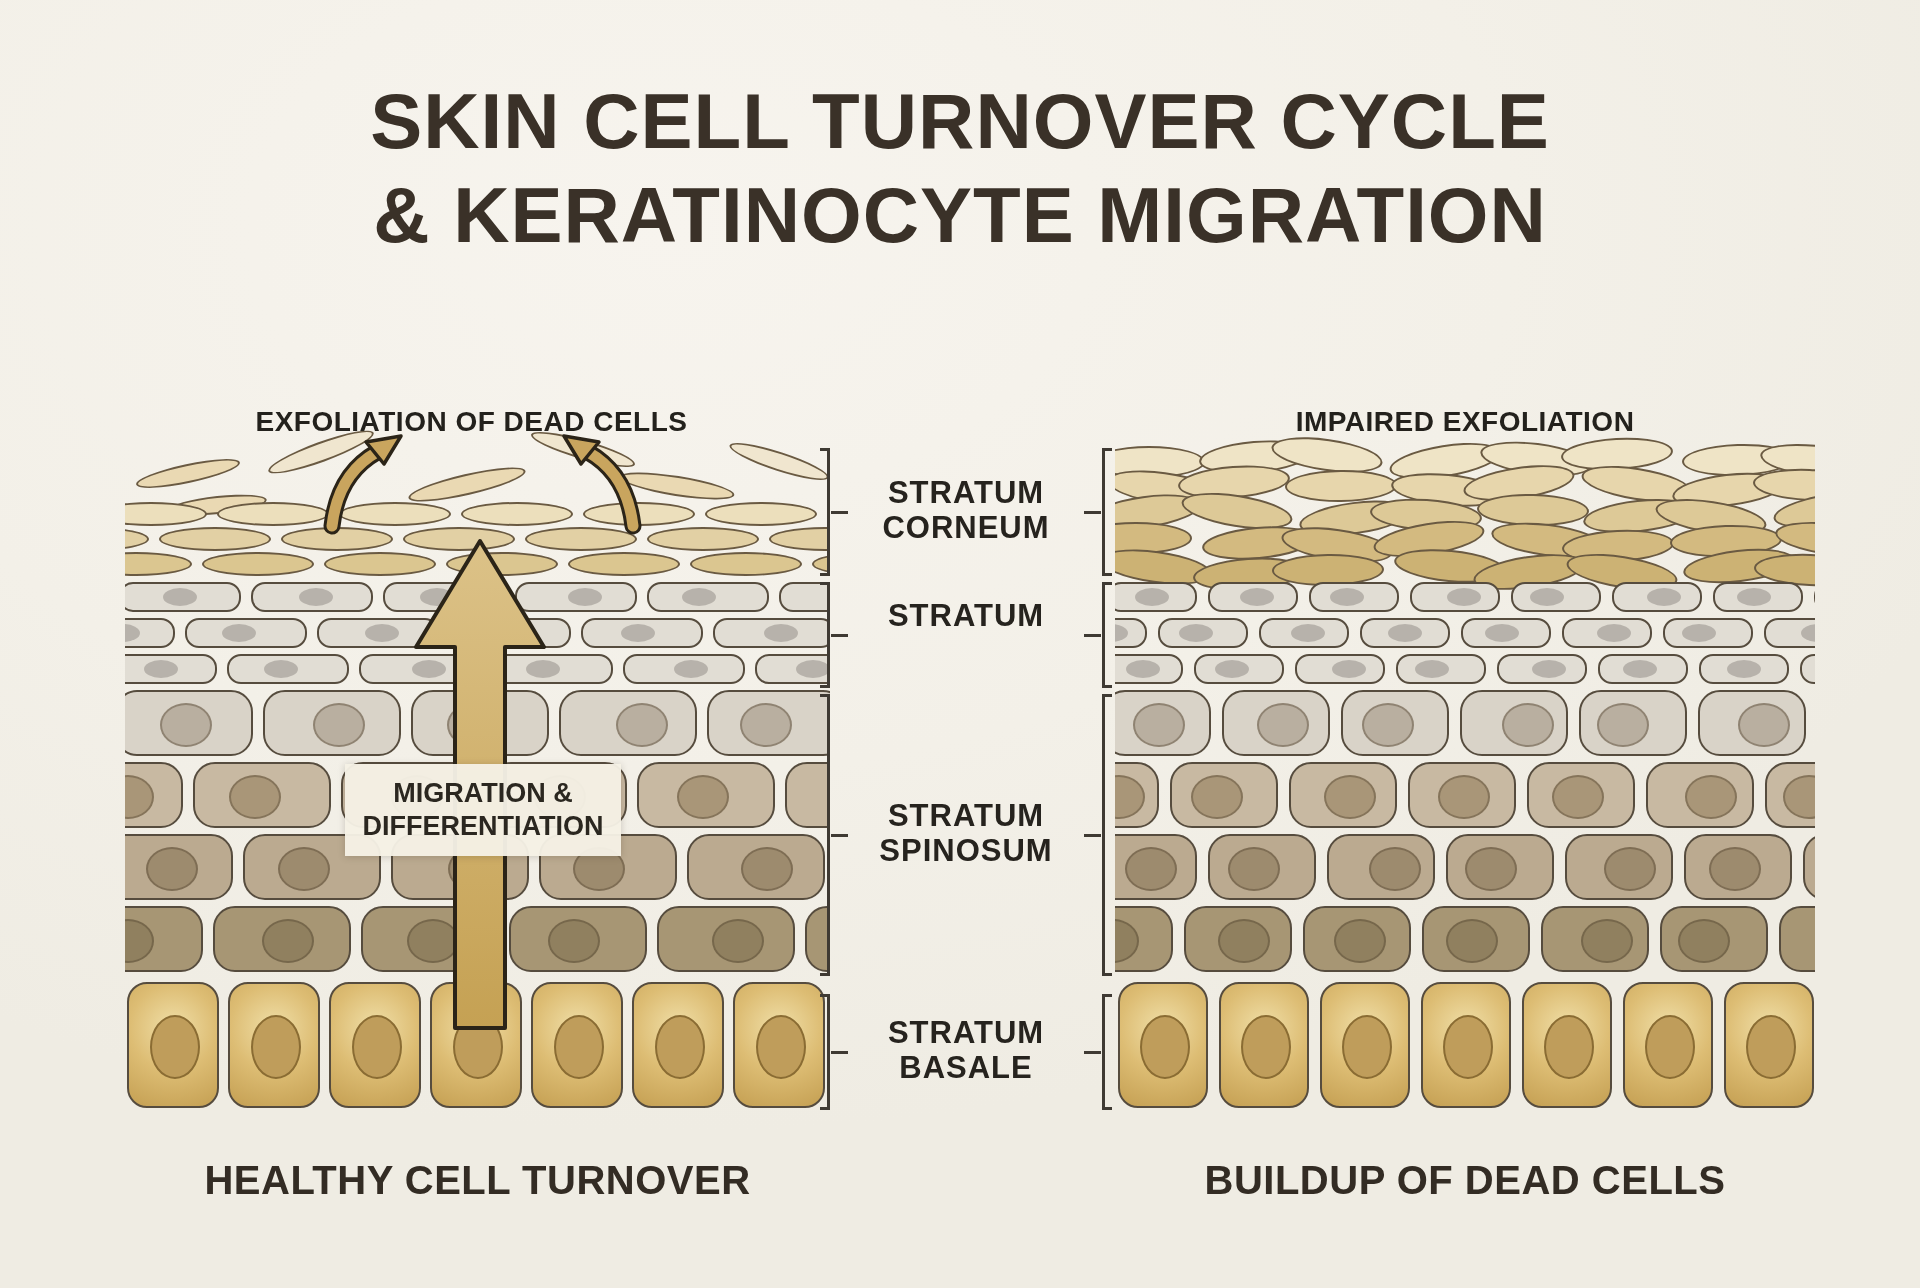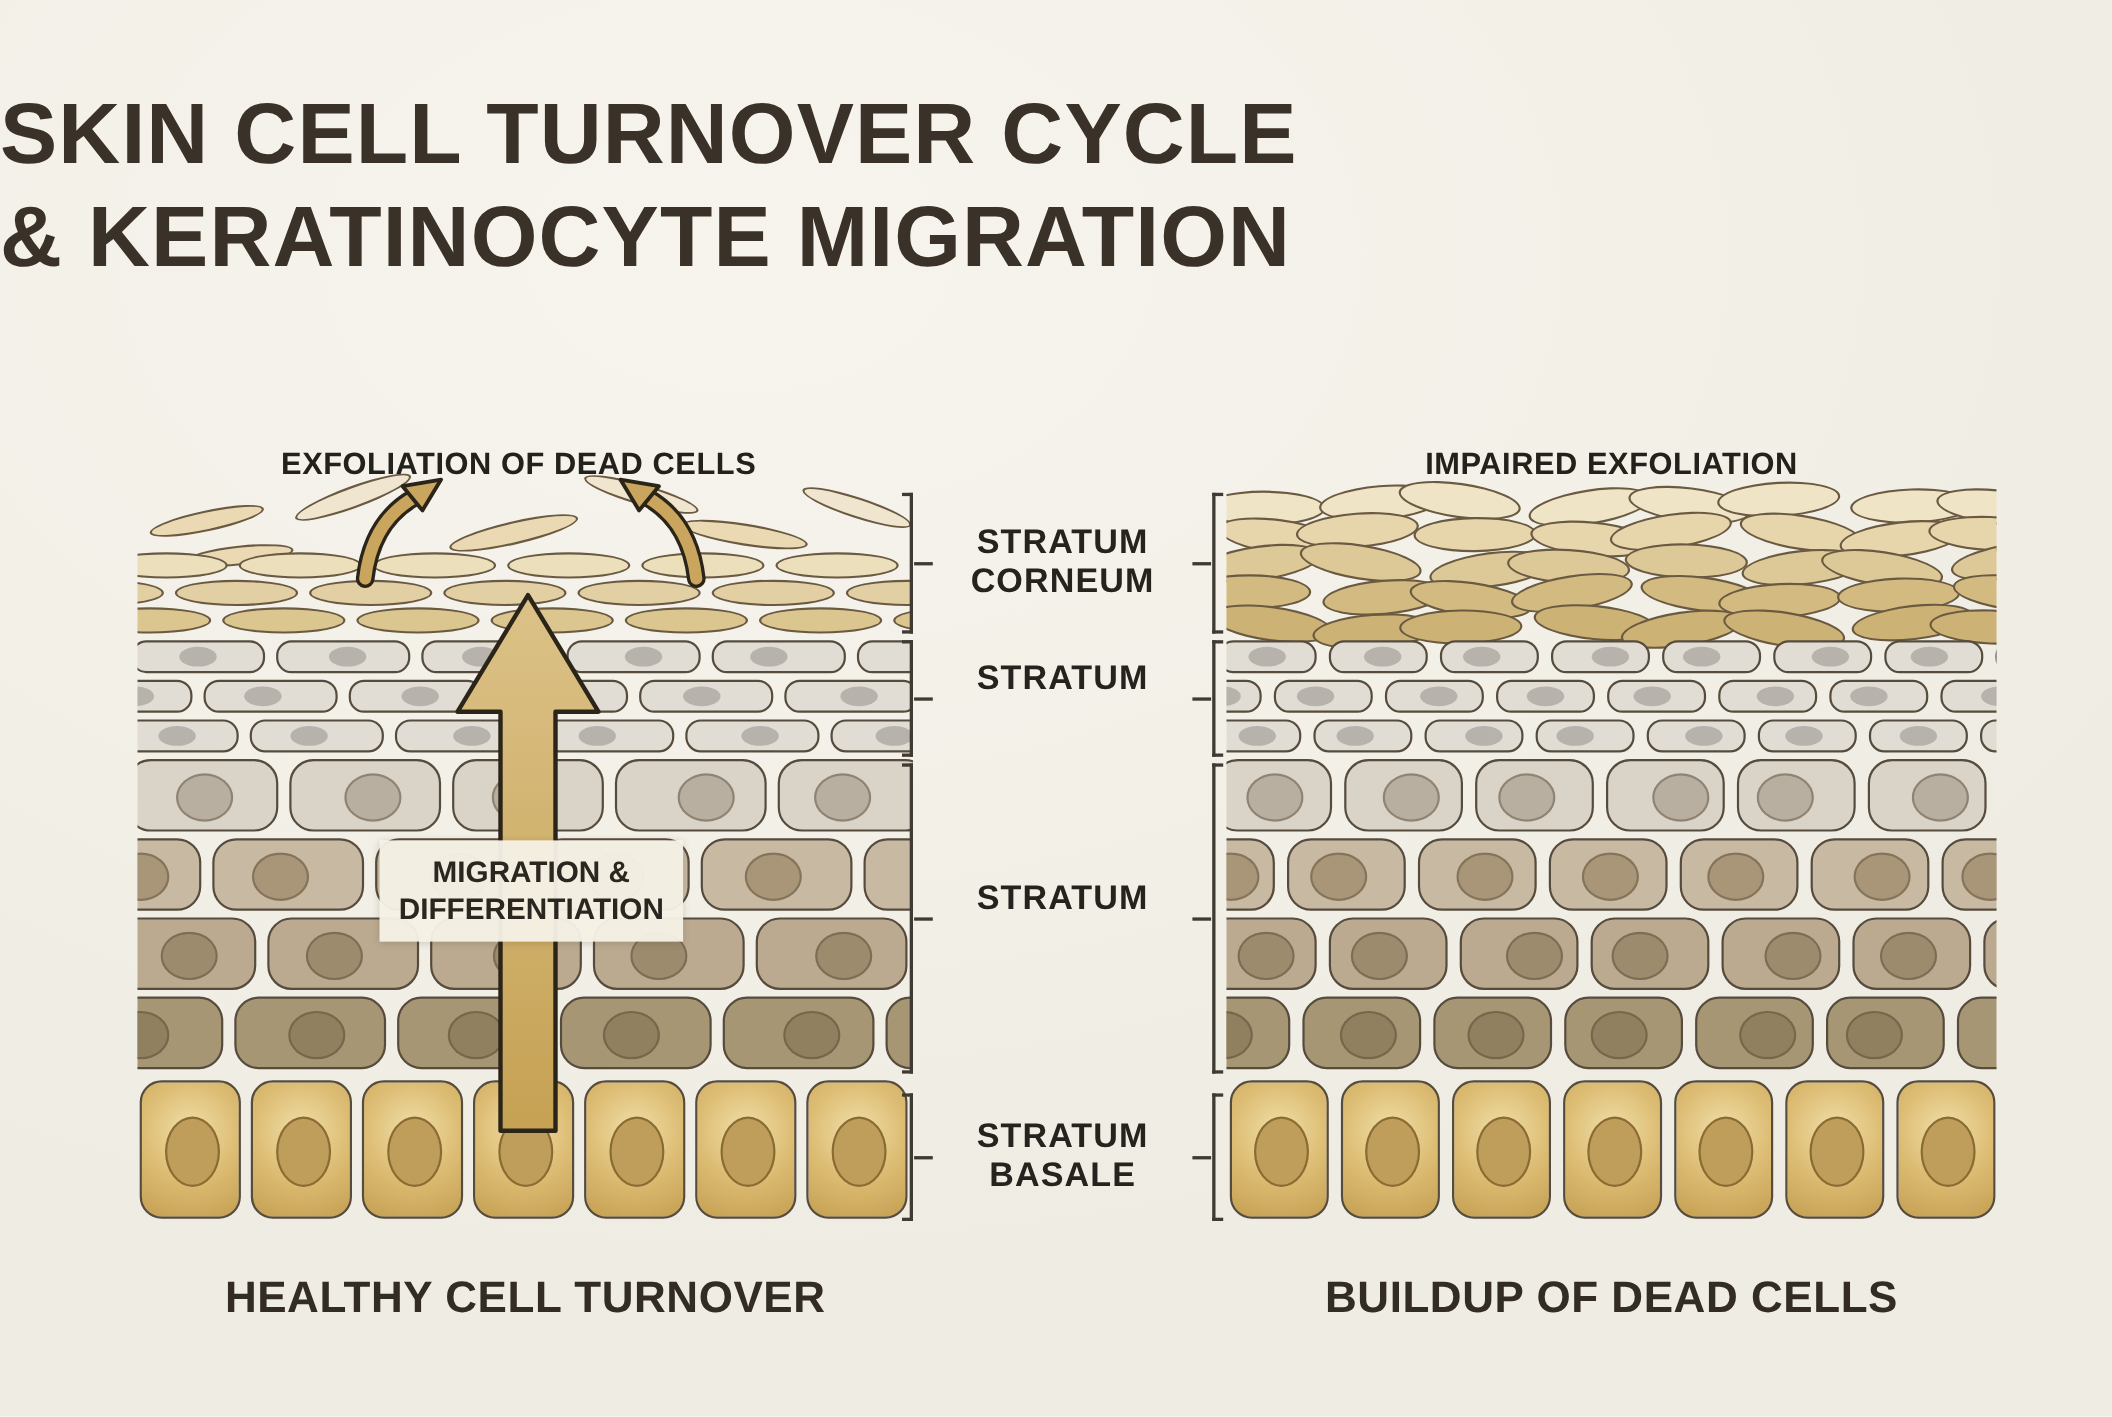--- a/index.html
+++ b/index.html
@@ -6,7 +6,7 @@
   .page{position:relative;width:1920px;height:1288px;overflow:hidden;
     background:radial-gradient(1400px 900px at 35% 18%, #f7f4ee 0%, #f3f0e8 60%, #efece3 100%);
     font-family:"Liberation Sans","DejaVu Sans",sans-serif;}
-  .title{position:absolute;top:74px;left:0;width:1920px;
+  .title{position:absolute;top:74px;left:0;width:1920px;text-align:center;
     font-size:78px;line-height:94px;font-weight:700;color:#3a3128;letter-spacing:1px;}
   .title span{display:block;}
   .top-label{position:absolute;top:406px;text-align:center;font-size:28px;font-weight:600;

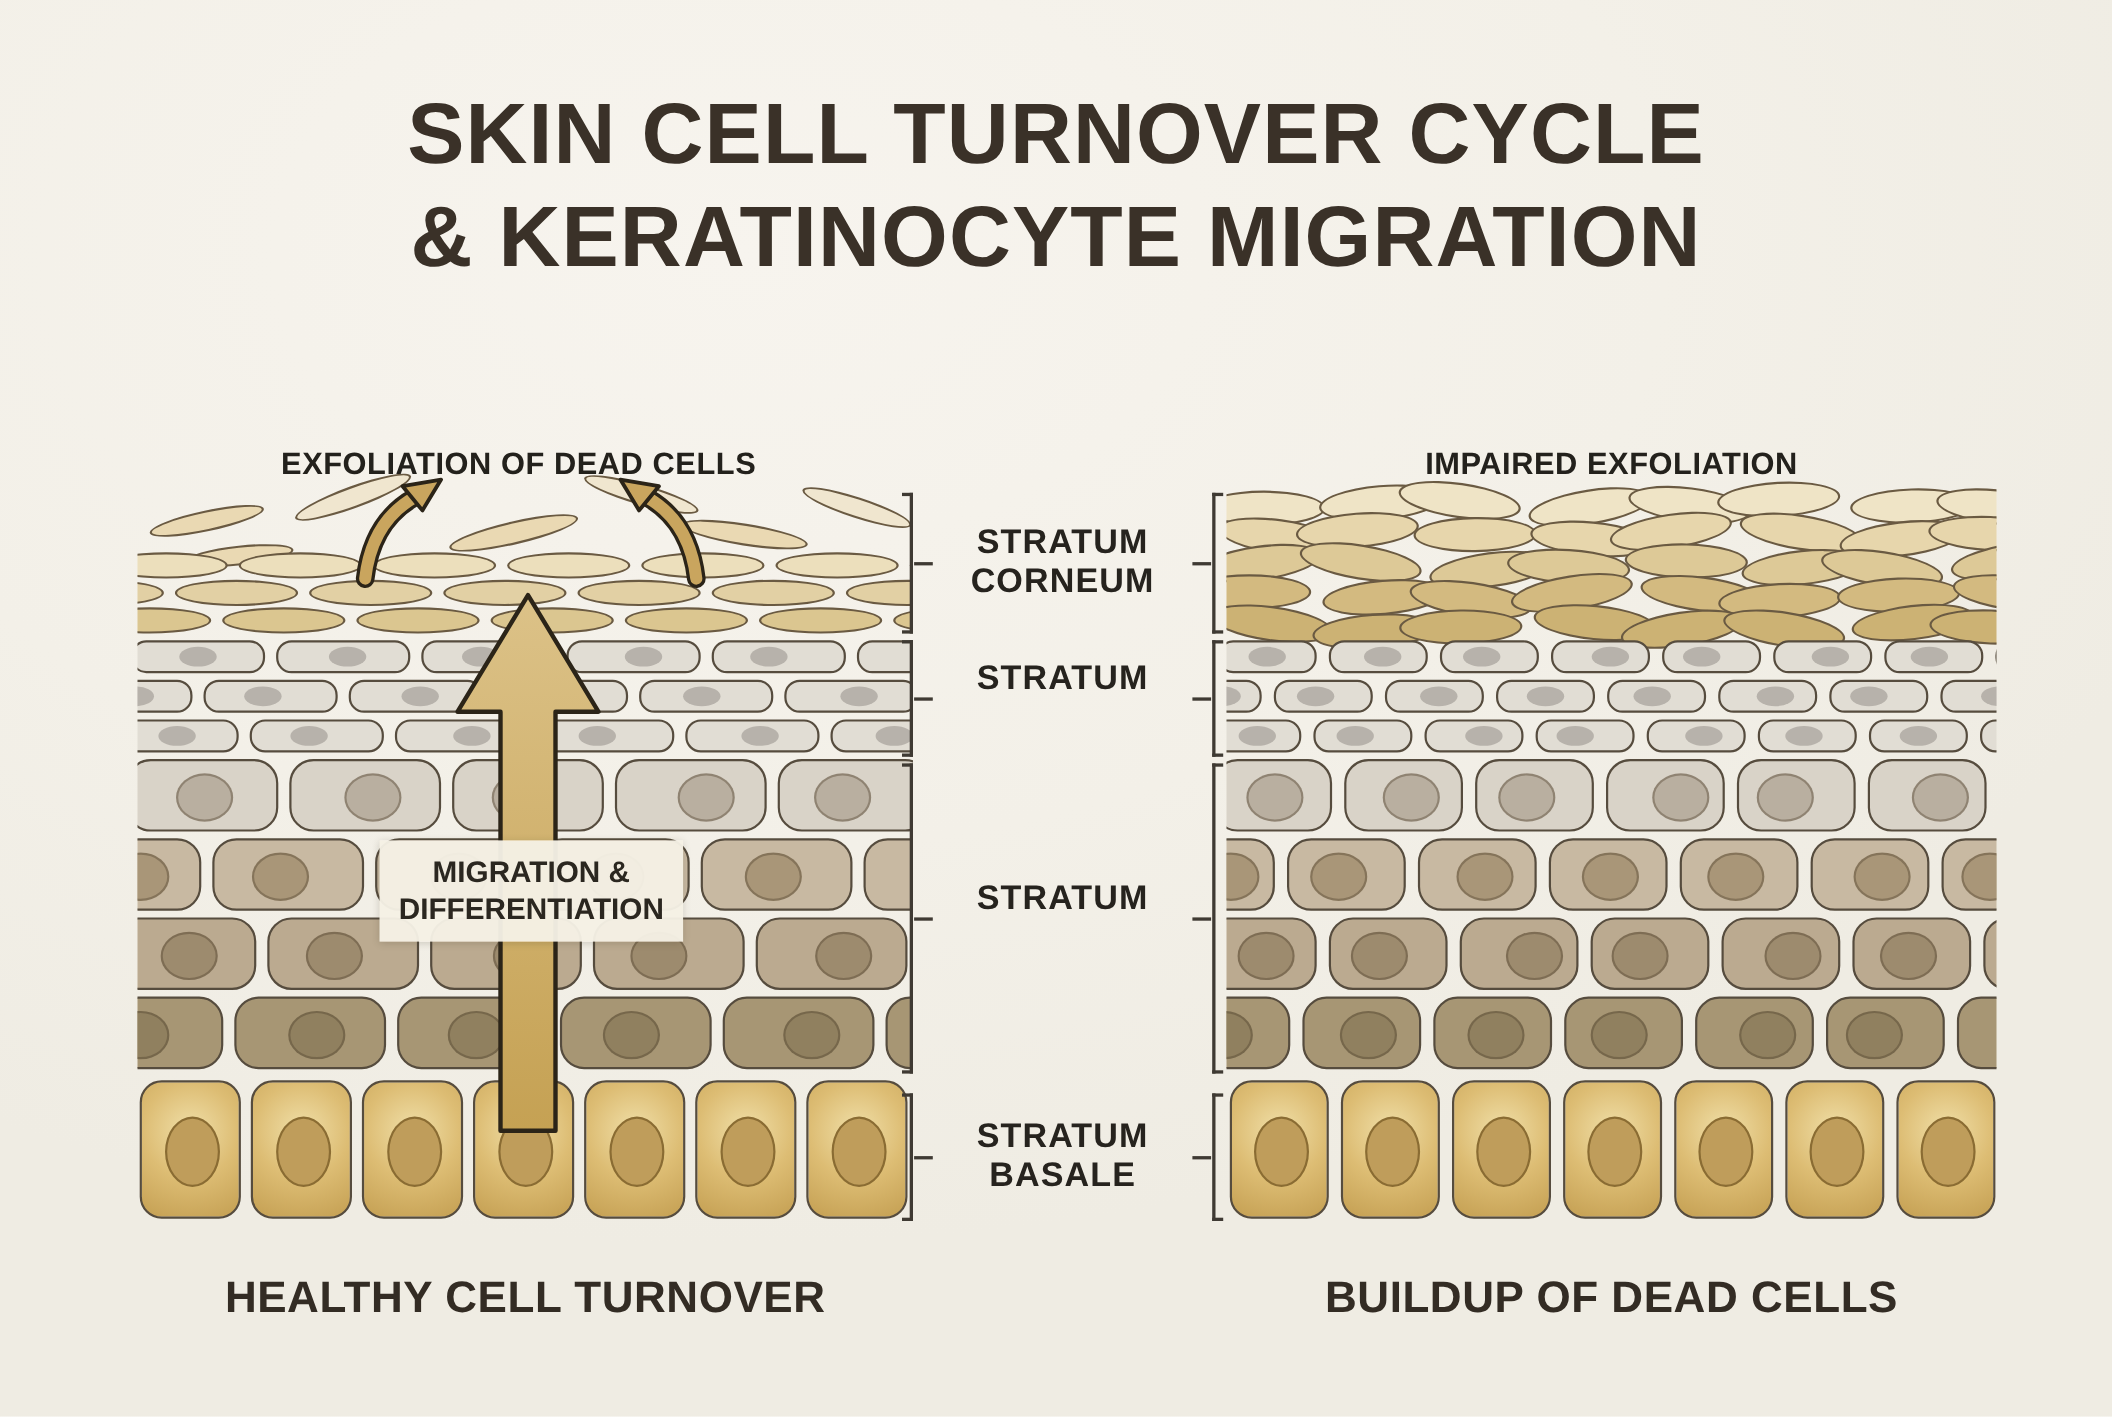--- a/index.html
+++ b/index.html
@@ -461,6 +461,7 @@
   </div>
   <div class="layer-label" id="ll-2" style="top: 798px;">
     <span>STRATUM</span>
+    <span>SPINOSUM</span>
   </div>
   <div class="layer-label" id="ll-3" style="top: 1015px;">
     <span>STRATUM</span>

